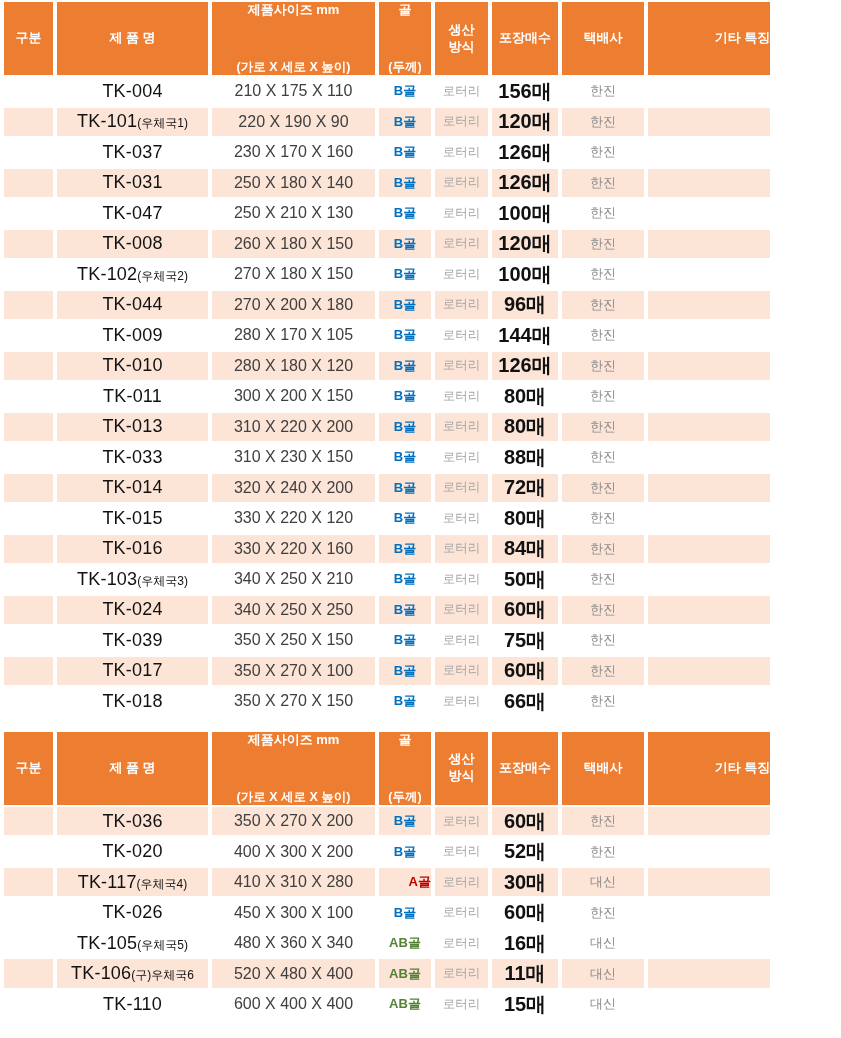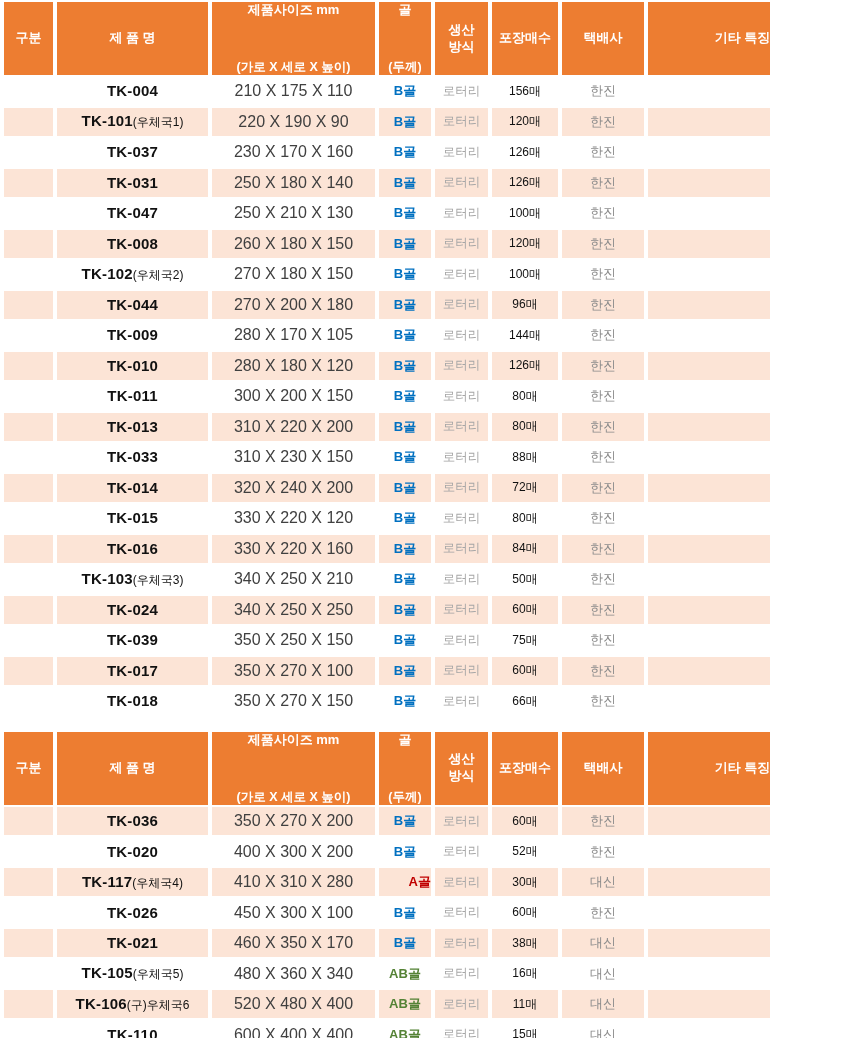--- a/index.html
+++ b/index.html
@@ -40,7 +40,7 @@
   }
   table.spec tr.pink td { background: var(--row-alt-bg); }
   .hdr-sub { font-size: 12.5px; font-weight: bold; margin-top: 40px; }
-  .name    { font-size: 15px; font-weight: bold; color: var(--product-text); letter-spacing: 0.2px; text-align: right; }
+  .name    { font-size: 18px; font-weight: normal; color: var(--product-text); letter-spacing: 0.2px; text-align: right; }
   .suffix  { font-size: 12px; font-weight: normal; color: var(--product-text); }
   .size    { font-size: 16px; color: var(--size-text); }
   .flute   { font-size: 13px; font-weight: bold; }

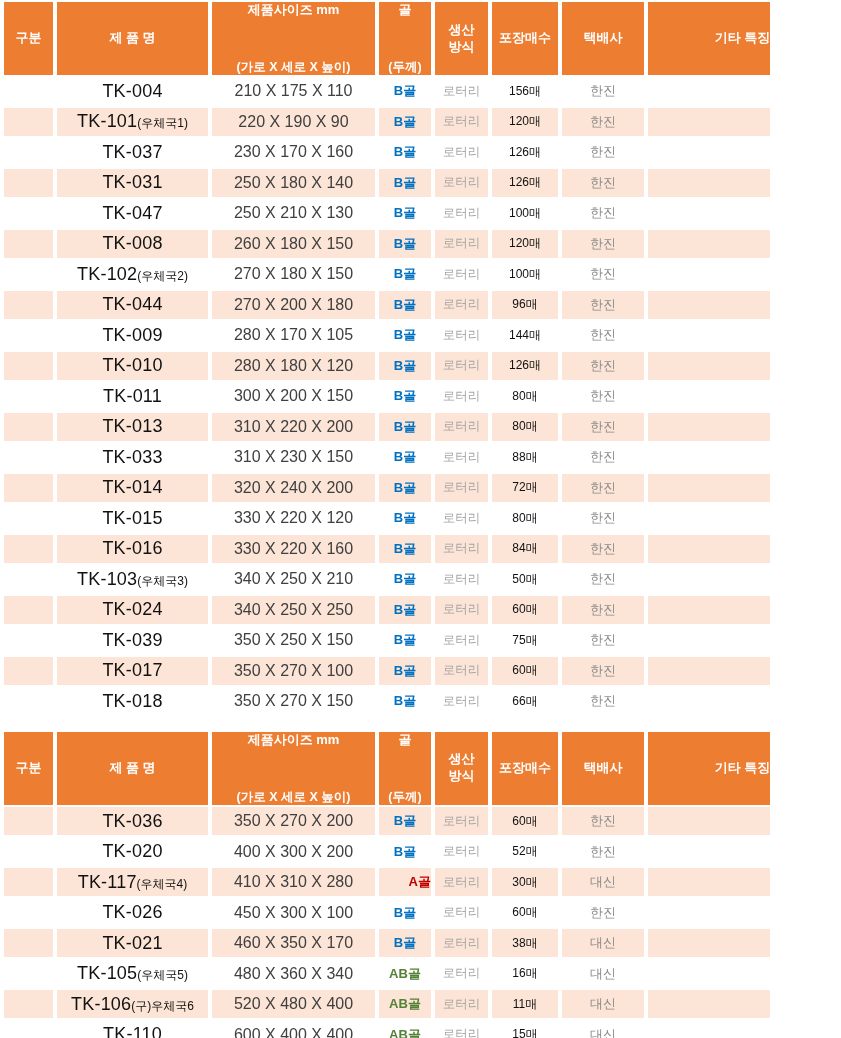--- a/index.html
+++ b/index.html
@@ -45,7 +45,7 @@
   .size    { font-size: 16px; color: var(--size-text); }
   .flute   { font-size: 13px; font-weight: bold; }
   .method  { font-size: 12.5px; color: var(--method-text); }
-  .qty     { font-size: 12px; font-weight: normal; color: var(--qty-text); margin-top: 38px; }
+  .qty     { font-size: 20px; font-weight: bold; color: var(--qty-text); margin-top: 38px; }
   .carrier { font-size: 13px; color: var(--carrier-text); }
   #table2-wrap { margin-top: 12px; }
 </style>

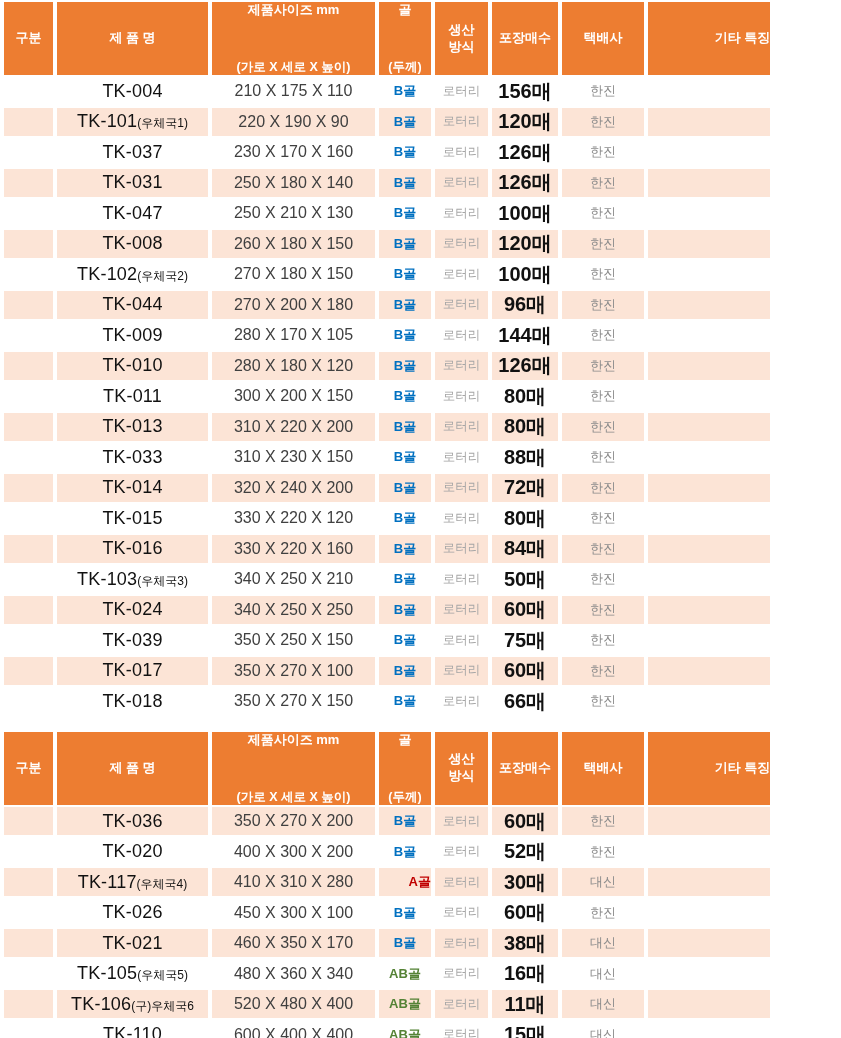--- a/index.html
+++ b/index.html
@@ -426,18 +426,6 @@
     <td class="carrier">한진</td>
     <td></td>
   </tr>
-          <tr class="pink">
-    <td></td>
-    <td>
-      <span class="name">TK-021</span><span class="suffix"></span>
-    </td>
-    <td class="size">460 X 350 X 170</td>
-    <td class="flute" style="color: rgb(0, 112, 192);">B골</td>
-    <td class="method">로터리</td>
-    <td class="qty">38매</td>
-    <td class="carrier">대신</td>
-    <td></td>
-  </tr>
           <tr>
     <td></td>
     <td>

